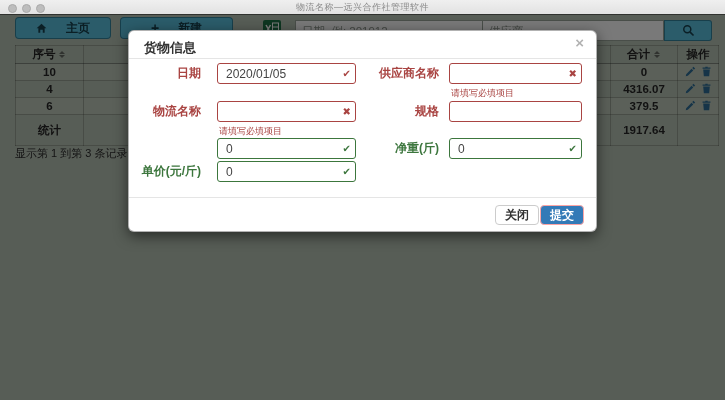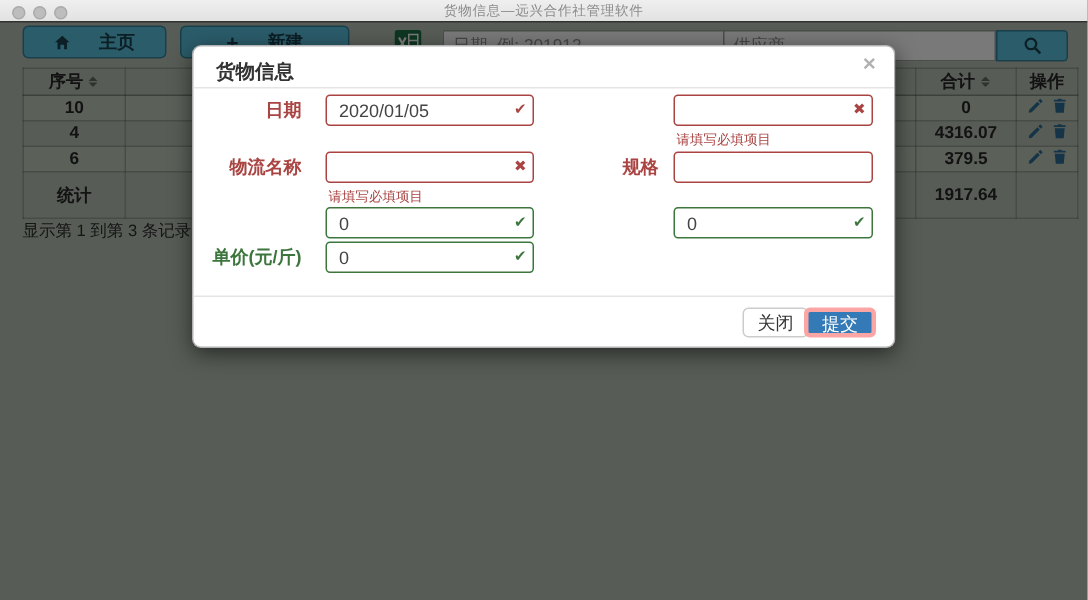--- a/index.html
+++ b/index.html
@@ -113,7 +113,7 @@
     <span></span>
     <span></span>
   </div>
-  <div class="win-title">货物信息—远兴合作社管理软件</div>
+  <div class="win-title">物流名称—远兴合作社管理软件</div>
 </div>
 
 <div class="page">

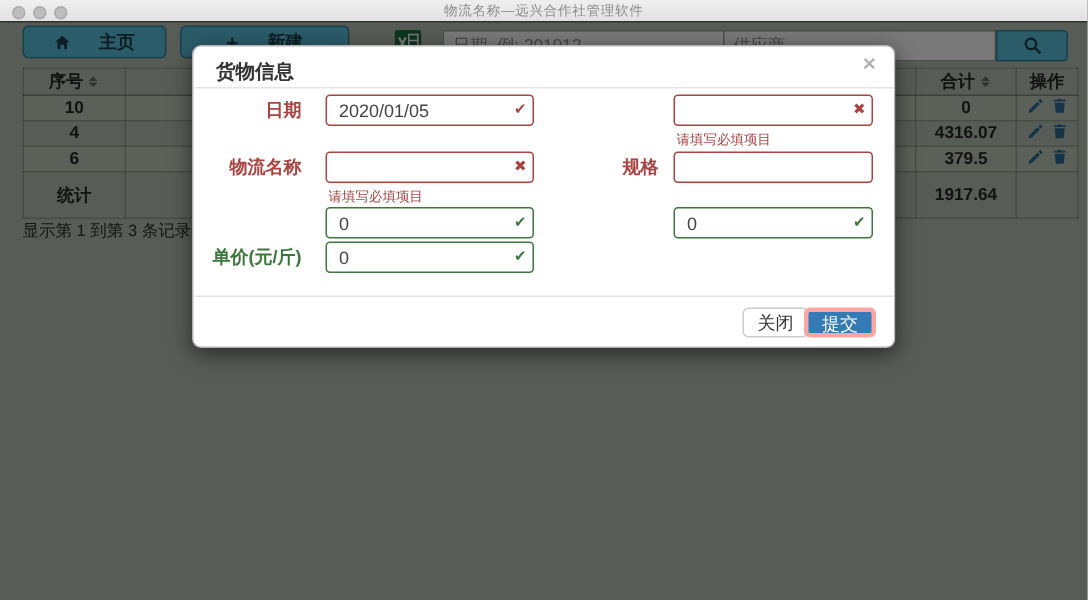--- a/index.html
+++ b/index.html
@@ -236,6 +236,7 @@
     <input value="2020/01/05" style="">
     <span class="fb">✔</span>
   </div>
+  <div class="flabel lab-err" style="left:230px;top:32px;width:80px;">供应商名称</div>
   <div class="fwrap v-err" style="left:320px;top:32px;width:133px;">
     <input value="" style="">
     <span class="fb">✖</span>

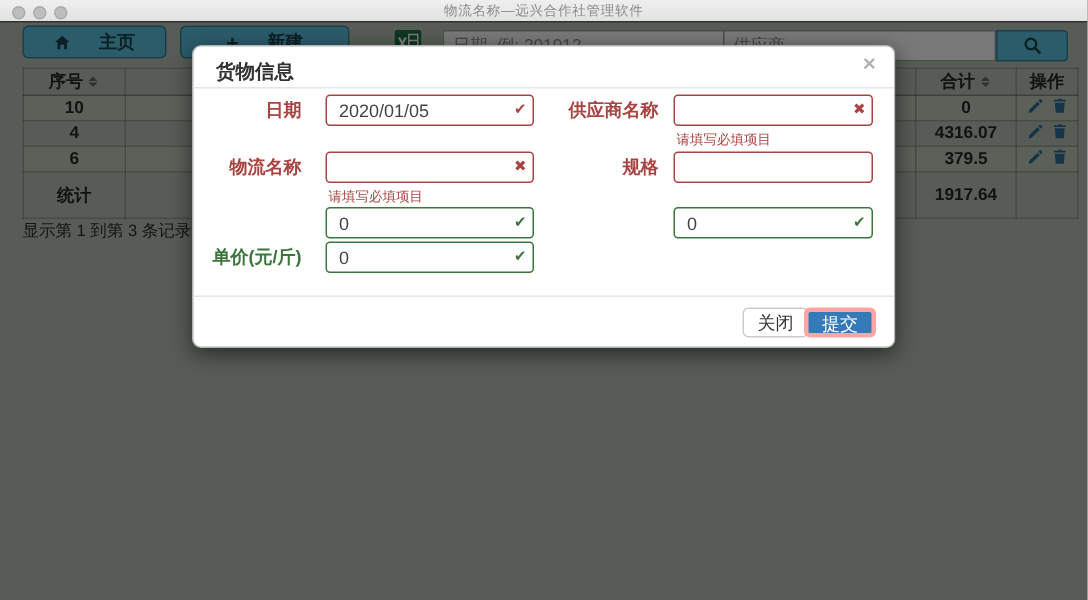--- a/index.html
+++ b/index.html
@@ -259,6 +259,7 @@
     <input value="0" style="">
     <span class="fb">✔</span>
   </div>
+  <div class="flabel lab-ok" style="left:230px;top:107px;width:80px;">净重(斤)</div>
   <div class="fwrap v-ok" style="left:320px;top:107px;width:133px;">
     <input value="0" style="">
     <span class="fb">✔</span>

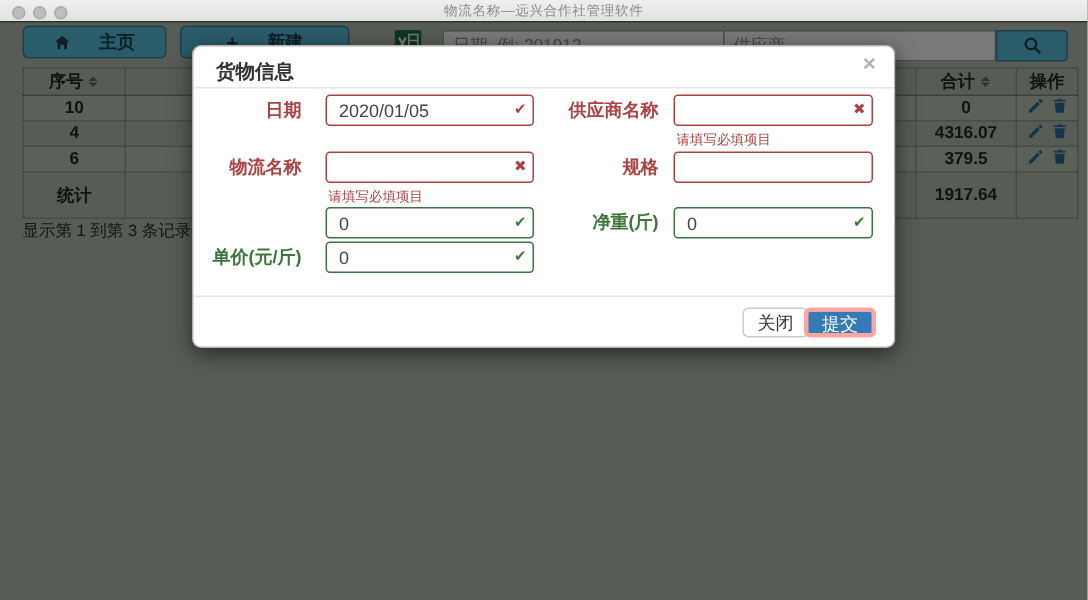--- a/index.html
+++ b/index.html
@@ -100,6 +100,7 @@
     position:absolute;top:174px;height:20px;border-radius:4px;font-size:12px;
     padding:0 9px;cursor:pointer;box-sizing:border-box;
     font-family:"Liberation Sans","DejaVu Sans",sans-serif;
+    font-weight:bold;
   }
   .btn-close{right:57px;background:#fff;border:1px solid #ccc;color:#333;}
   .btn-submit{right:12px;background:var(--submit-blue,#337ab7);border:3px solid #fca5a5;color:#fff;}

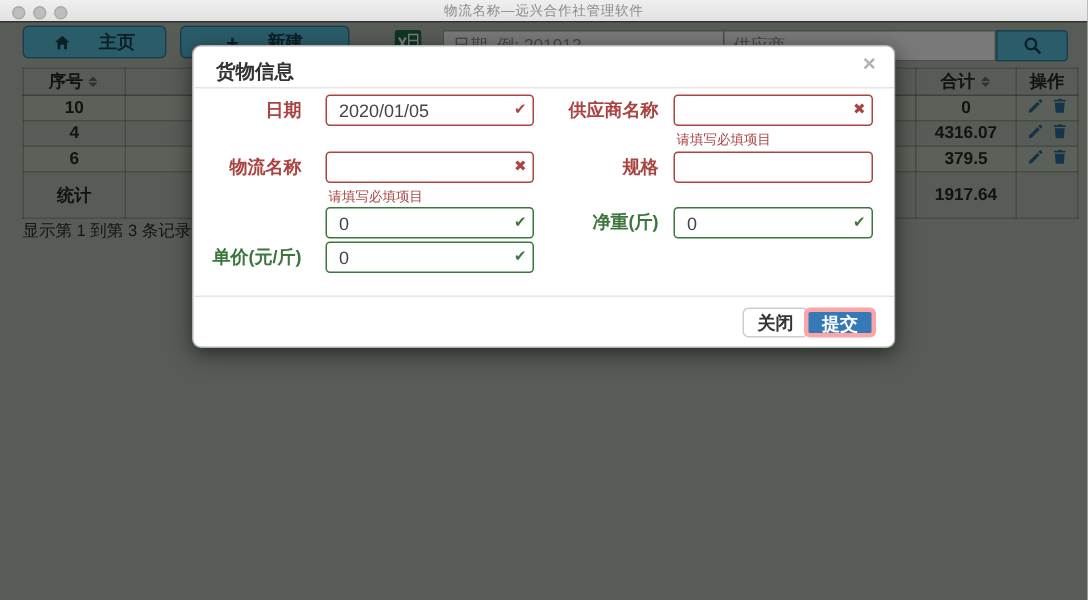--- a/index.html
+++ b/index.html
@@ -103,7 +103,7 @@
     font-weight:bold;
   }
   .btn-close{right:57px;background:#fff;border:1px solid #ccc;color:#333;}
-  .btn-submit{right:12px;background:var(--submit-blue,#337ab7);border:3px solid #fca5a5;color:#fff;}
+  .btn-submit{right:12px;background:var(--submit-blue,#337ab7);border:1px solid #fca5a5;color:#fff;}
 </style>
 </head>
 <body>

